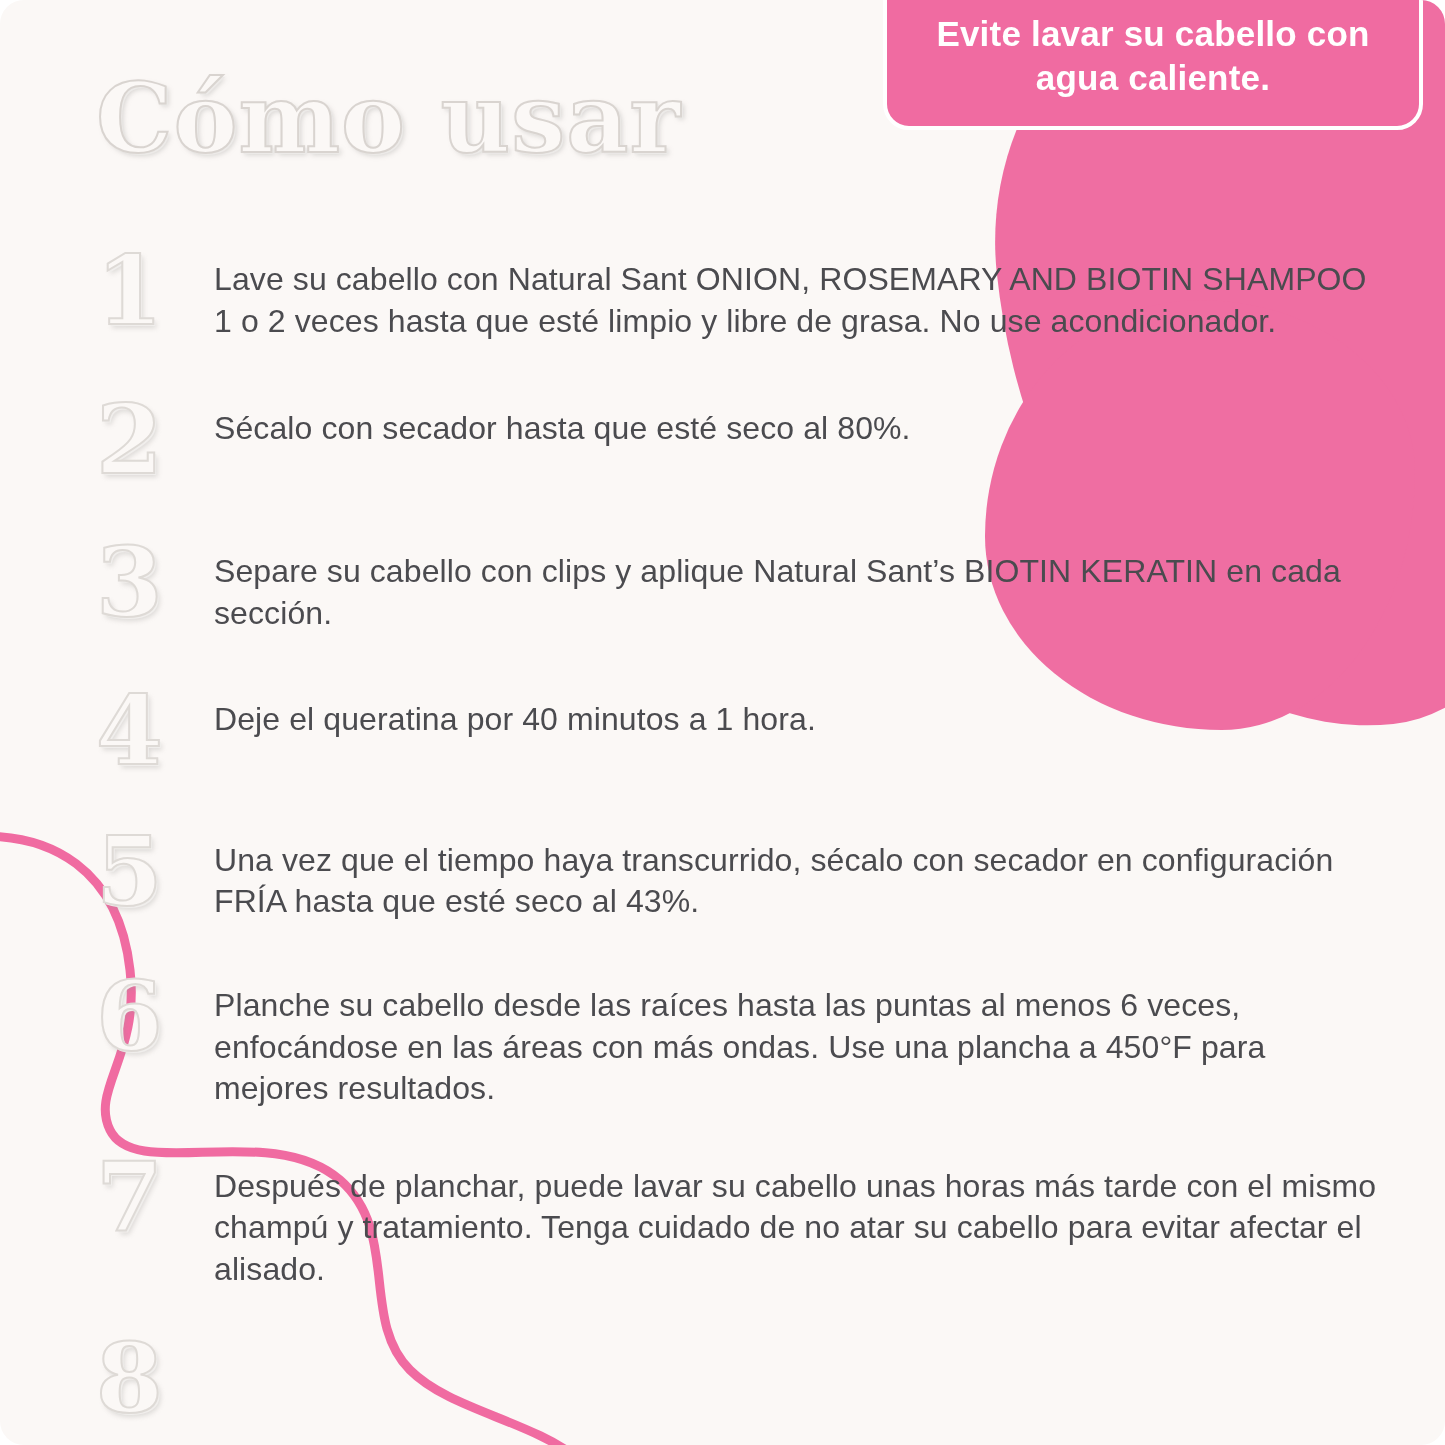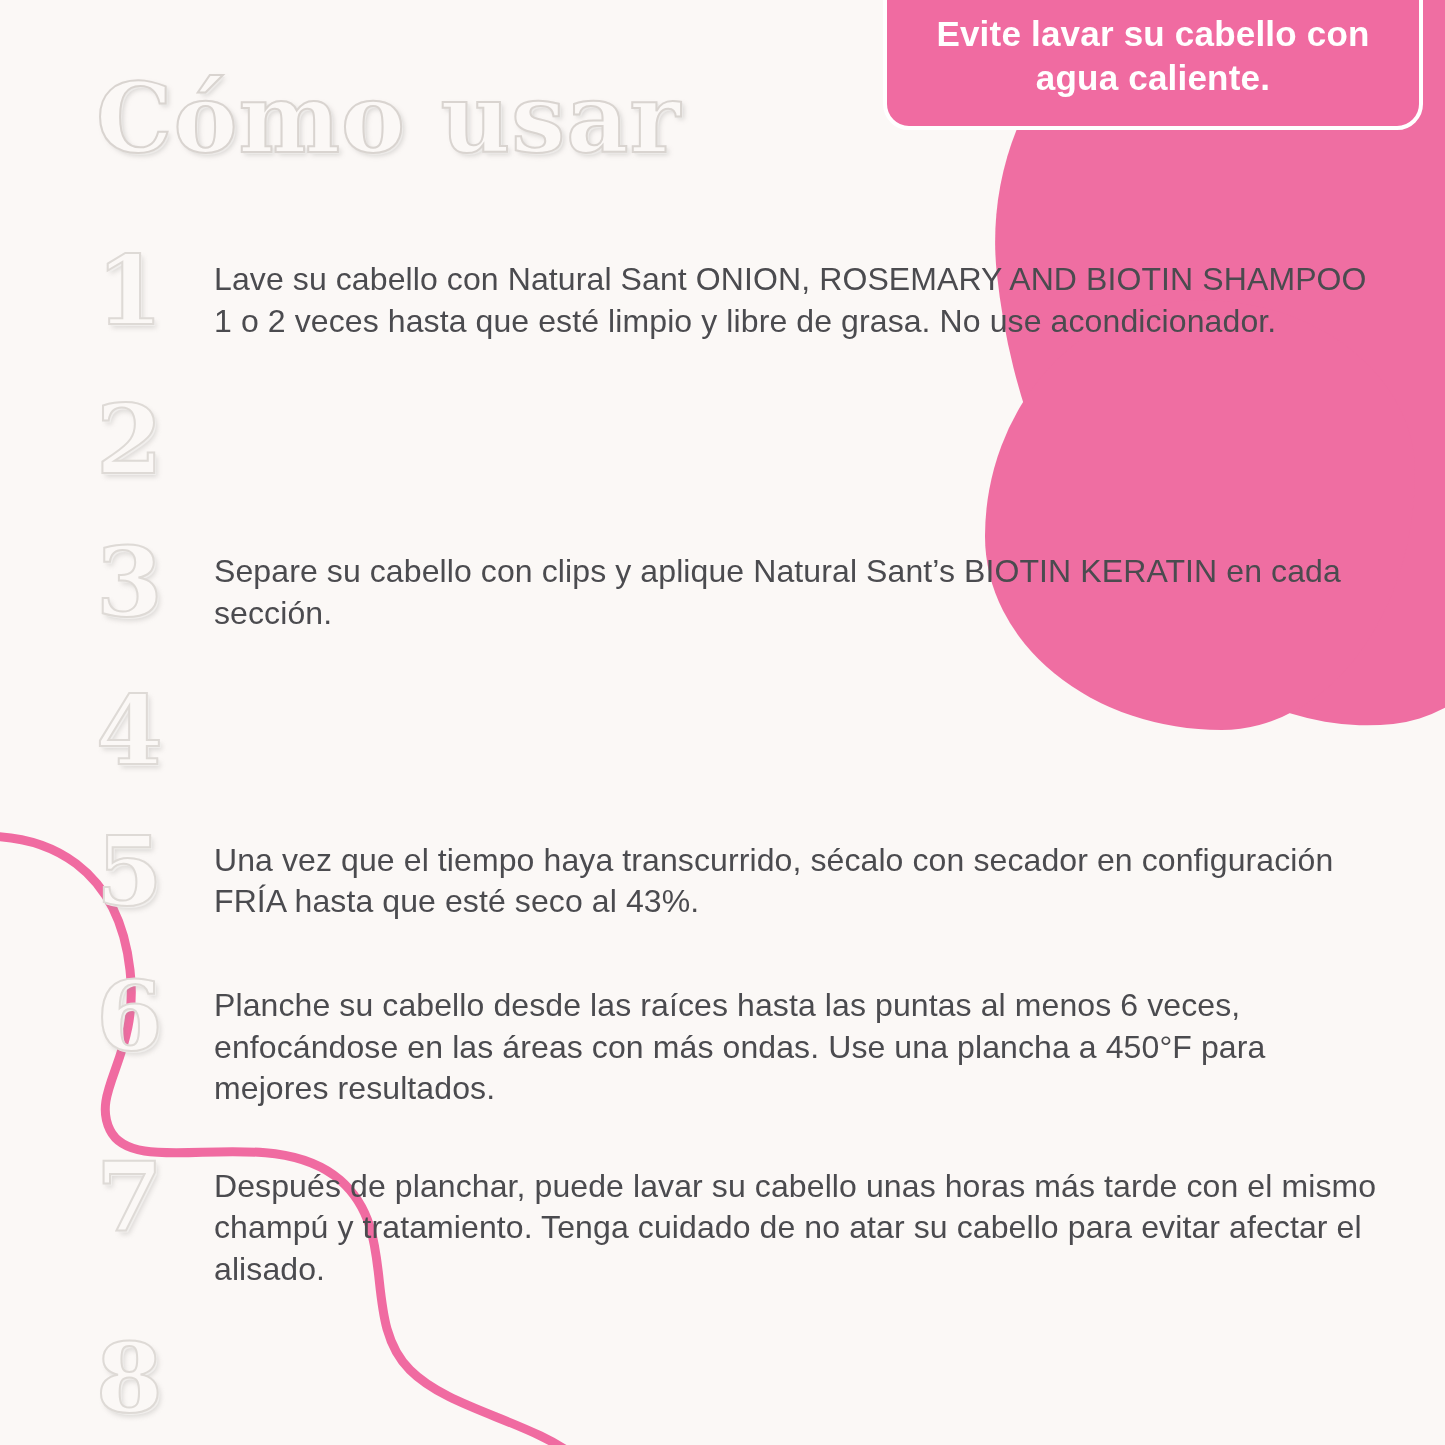--- a/index.html
+++ b/index.html
@@ -14,6 +14,7 @@
     overflow: hidden;
     background: #fbf8f6;
     font-family: "Liberation Sans", sans-serif;
+    border-radius: 24px;
   }
 
   

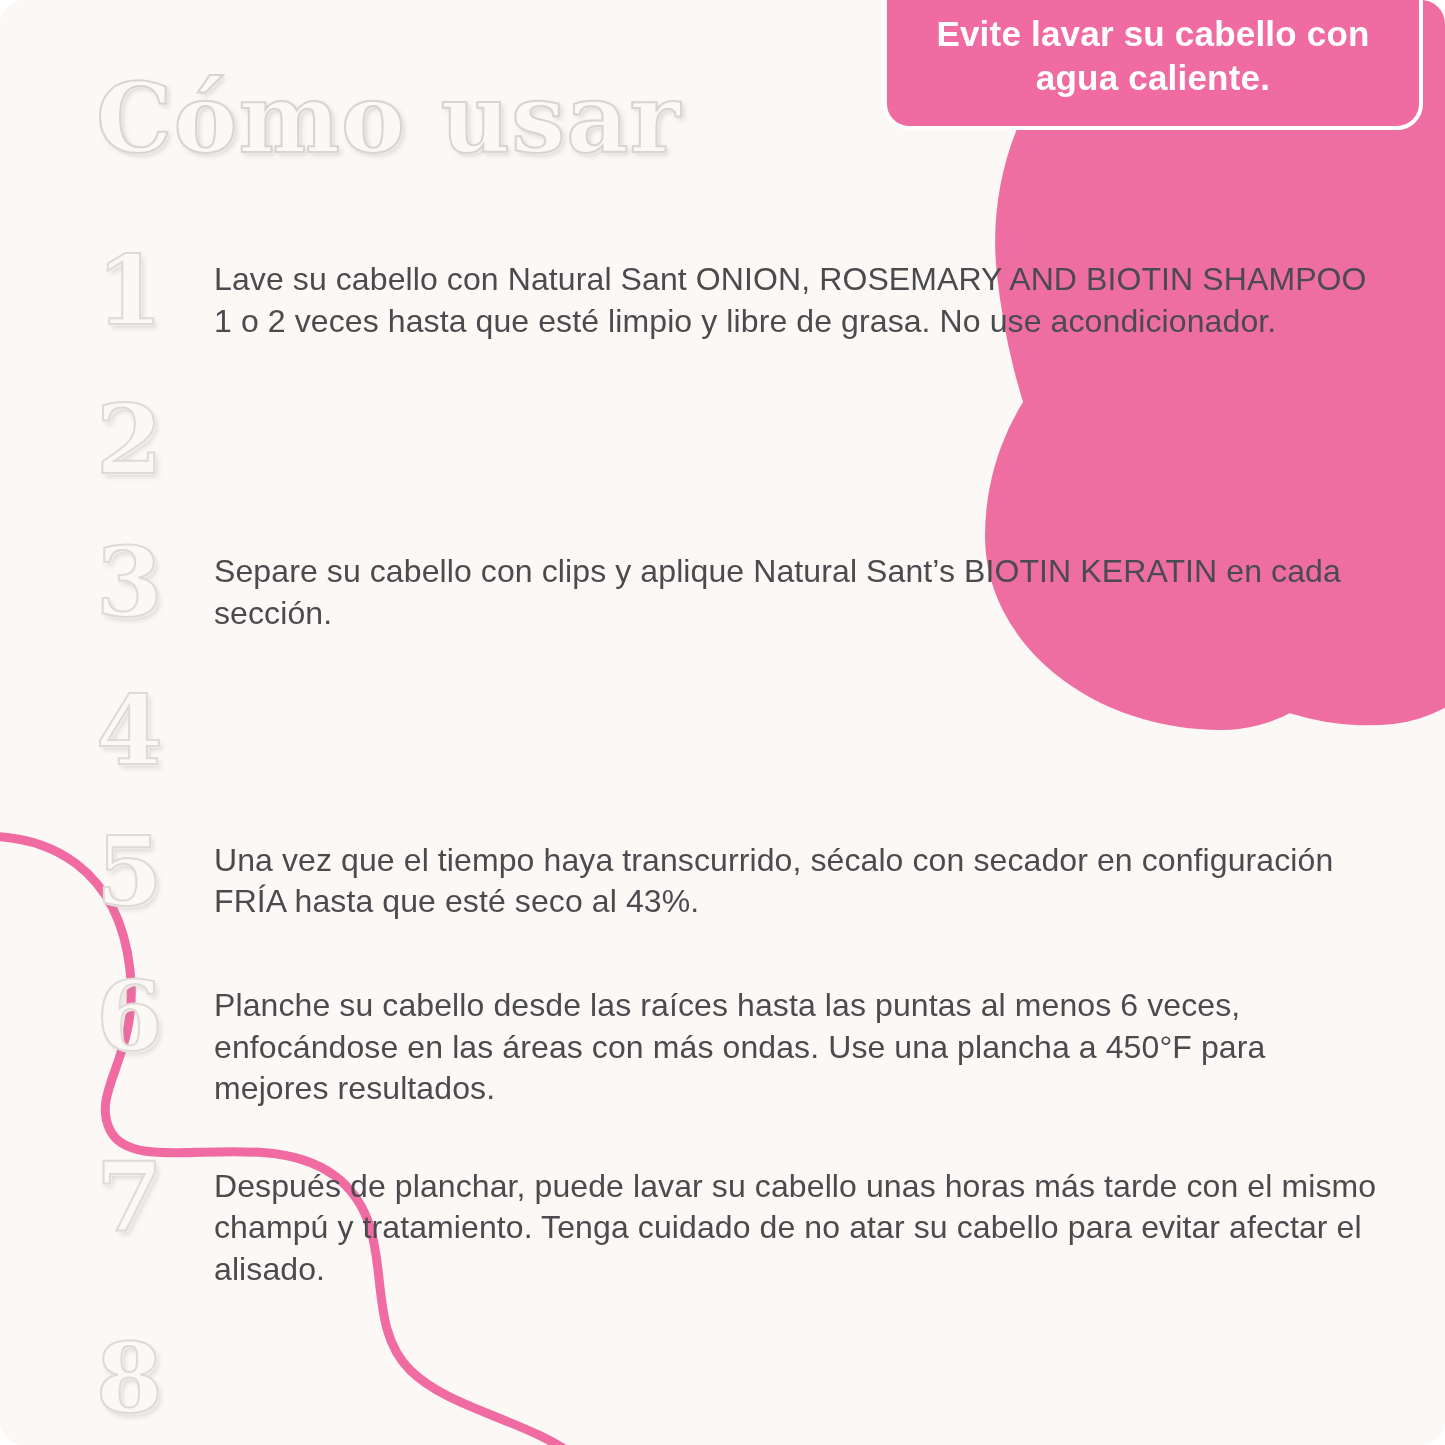--- a/index.html
+++ b/index.html
@@ -171,6 +171,7 @@
 
       <div class="step s2">
         <div class="step-num">2</div>
+        <div class="step-text">Sécalo con secador hasta que esté seco al 80%.</div>
       </div>
 
       <div class="step s3">

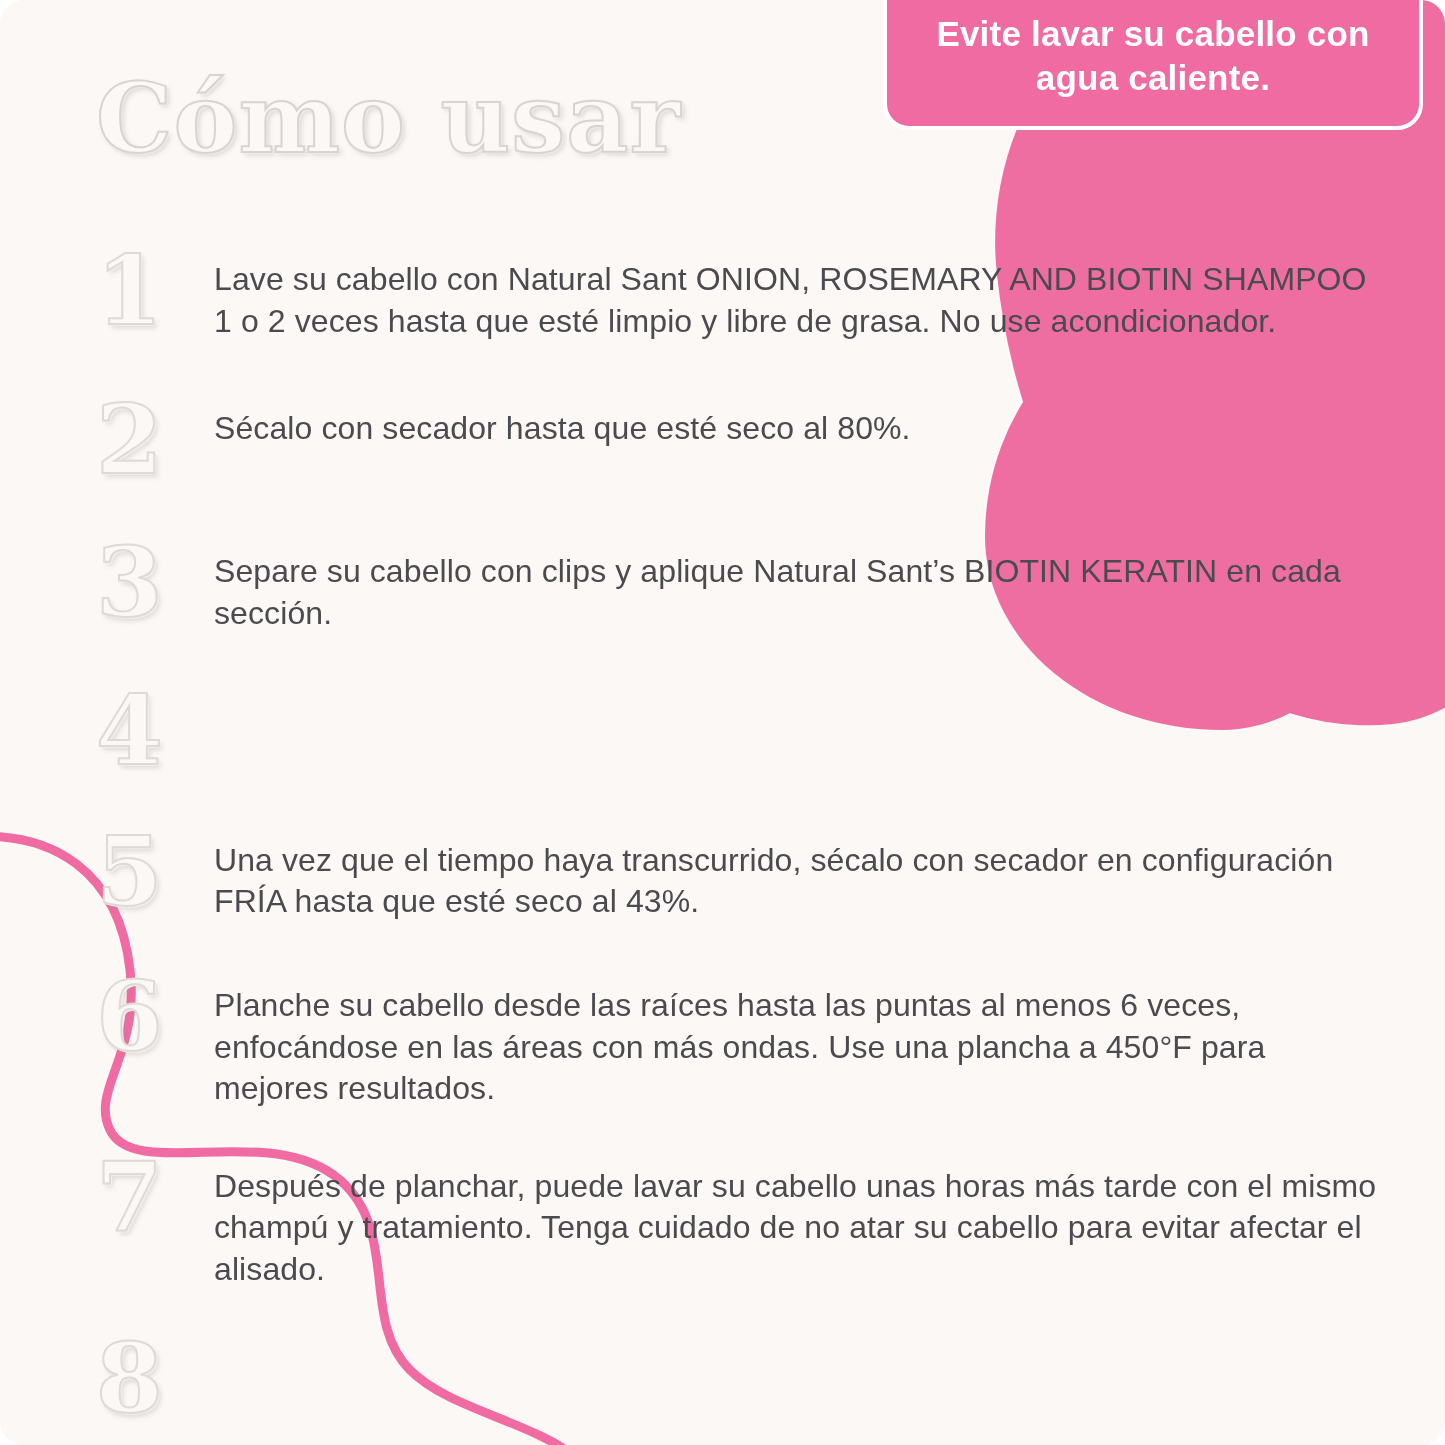--- a/index.html
+++ b/index.html
@@ -181,6 +181,7 @@
 
       <div class="step s4">
         <div class="step-num">4</div>
+        <div class="step-text">Deje el queratina por 40 minutos a 1 hora.</div>
       </div>
 
       <div class="step s5">

